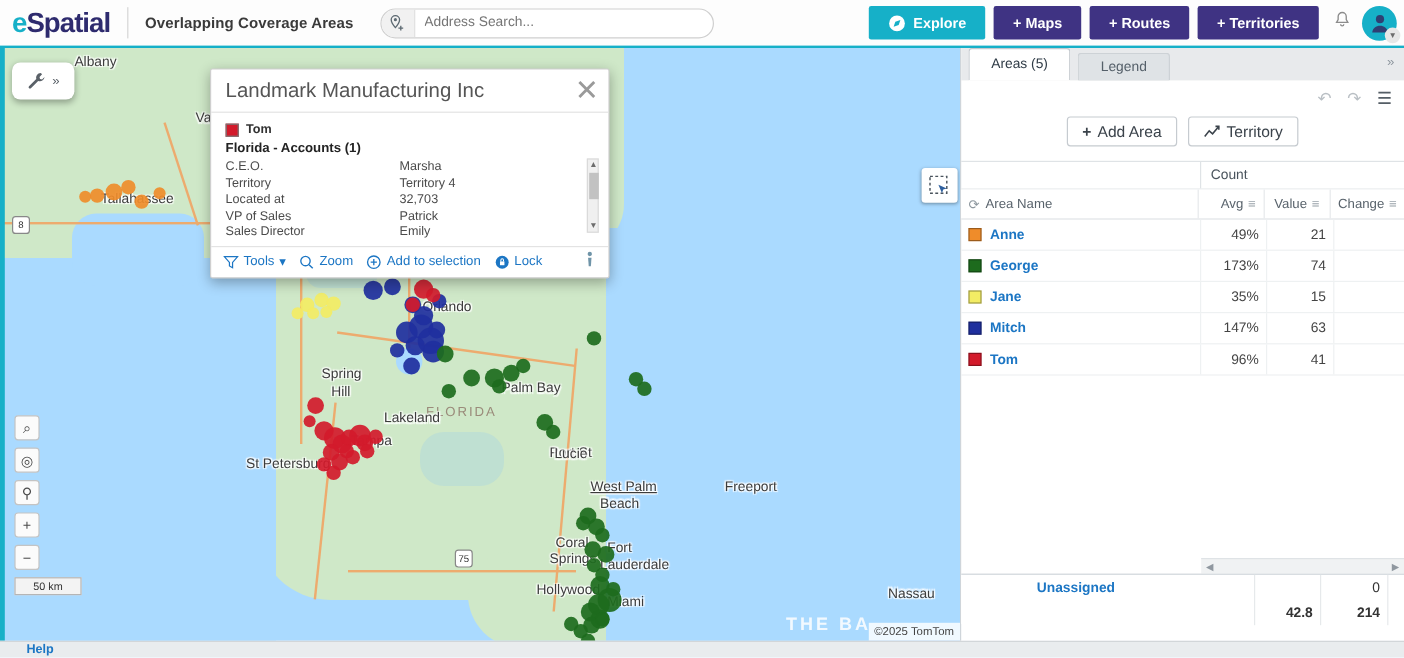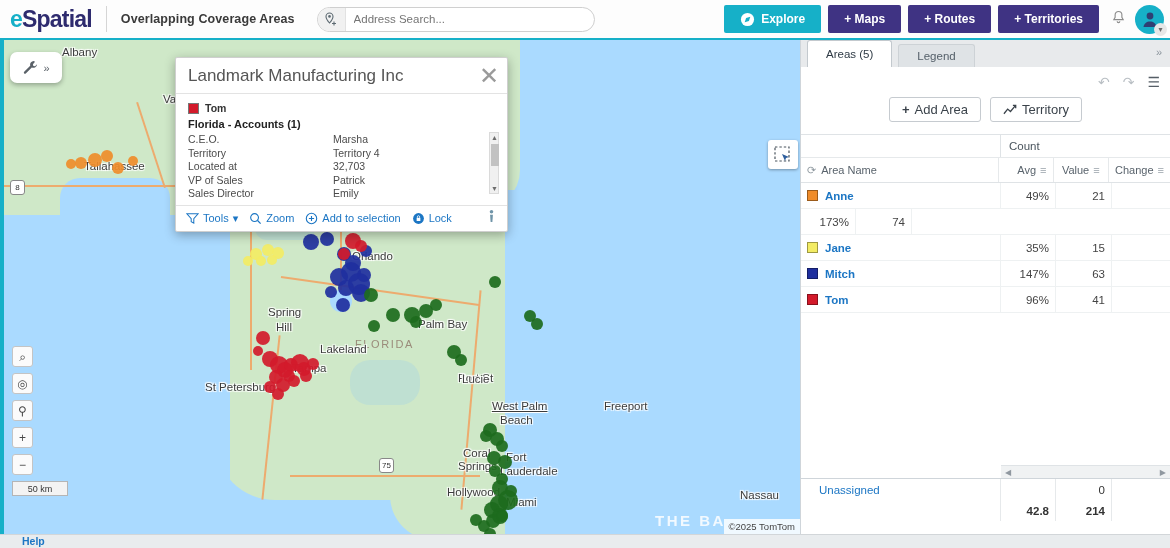--- a/index.html
+++ b/index.html
@@ -567,6 +567,10 @@
             <div class="rc rc-chg"></div>
           </div>
           <div class="r-row">
+            <div class="rc rc-name">
+              <span class="sw" style="background:#1d6b1d"></span>
+              <span>George</span>
+            </div>
             <div class="rc rc-num">173%</div>
             <div class="rc rc-num wide">74</div>
             <div class="rc rc-chg"></div>

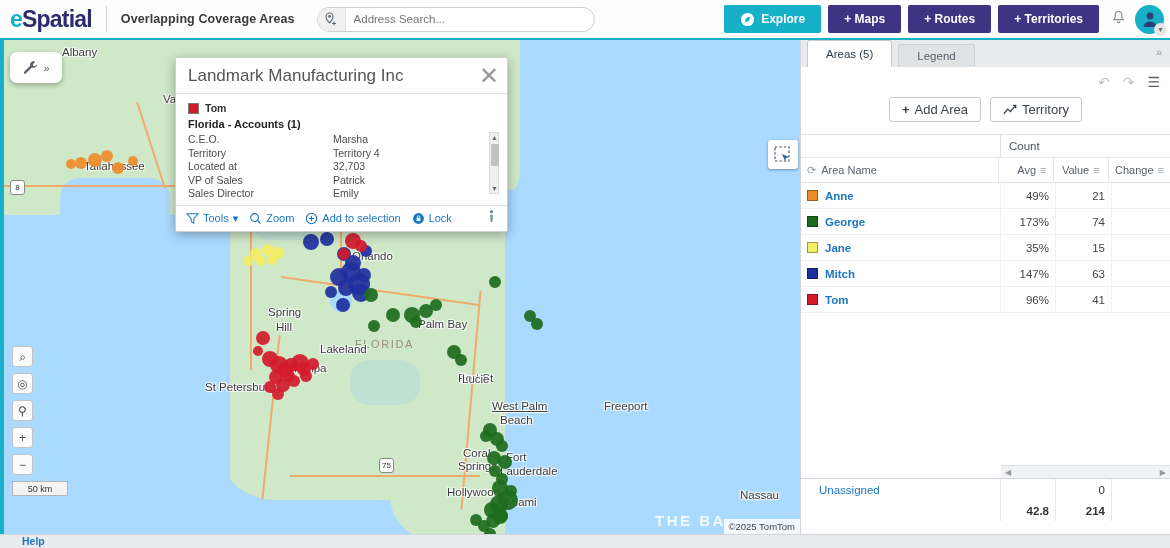--- a/index.html
+++ b/index.html
@@ -201,7 +201,7 @@
     border-top: 1px solid #cfd5da; background: #fff;
   }
   .f-row { display: flex; height: 21px; }
-  .f-c1 { width: 200px; border-right: 1px solid #e6e9eb; font-size: 11.5px; color: #1c76c4; font-weight: normal; display: flex; align-items: center; padding-left: 18px; }
+  .f-c1 { width: 200px; border-right: 1px solid #e6e9eb; font-size: 11.5px; color: #1c76c4; font-weight: bold; display: flex; align-items: center; padding-left: 18px; margin-left: 45px; }
   .f-num { width: 55px; border-right: 1px solid #e6e9eb; font-size: 11.5px; display: flex; align-items: center; justify-content: flex-end; padding-right: 6px; color: #333; }
   .f-num.wide { width: 56px; }
   .f-last { flex: 1; }

